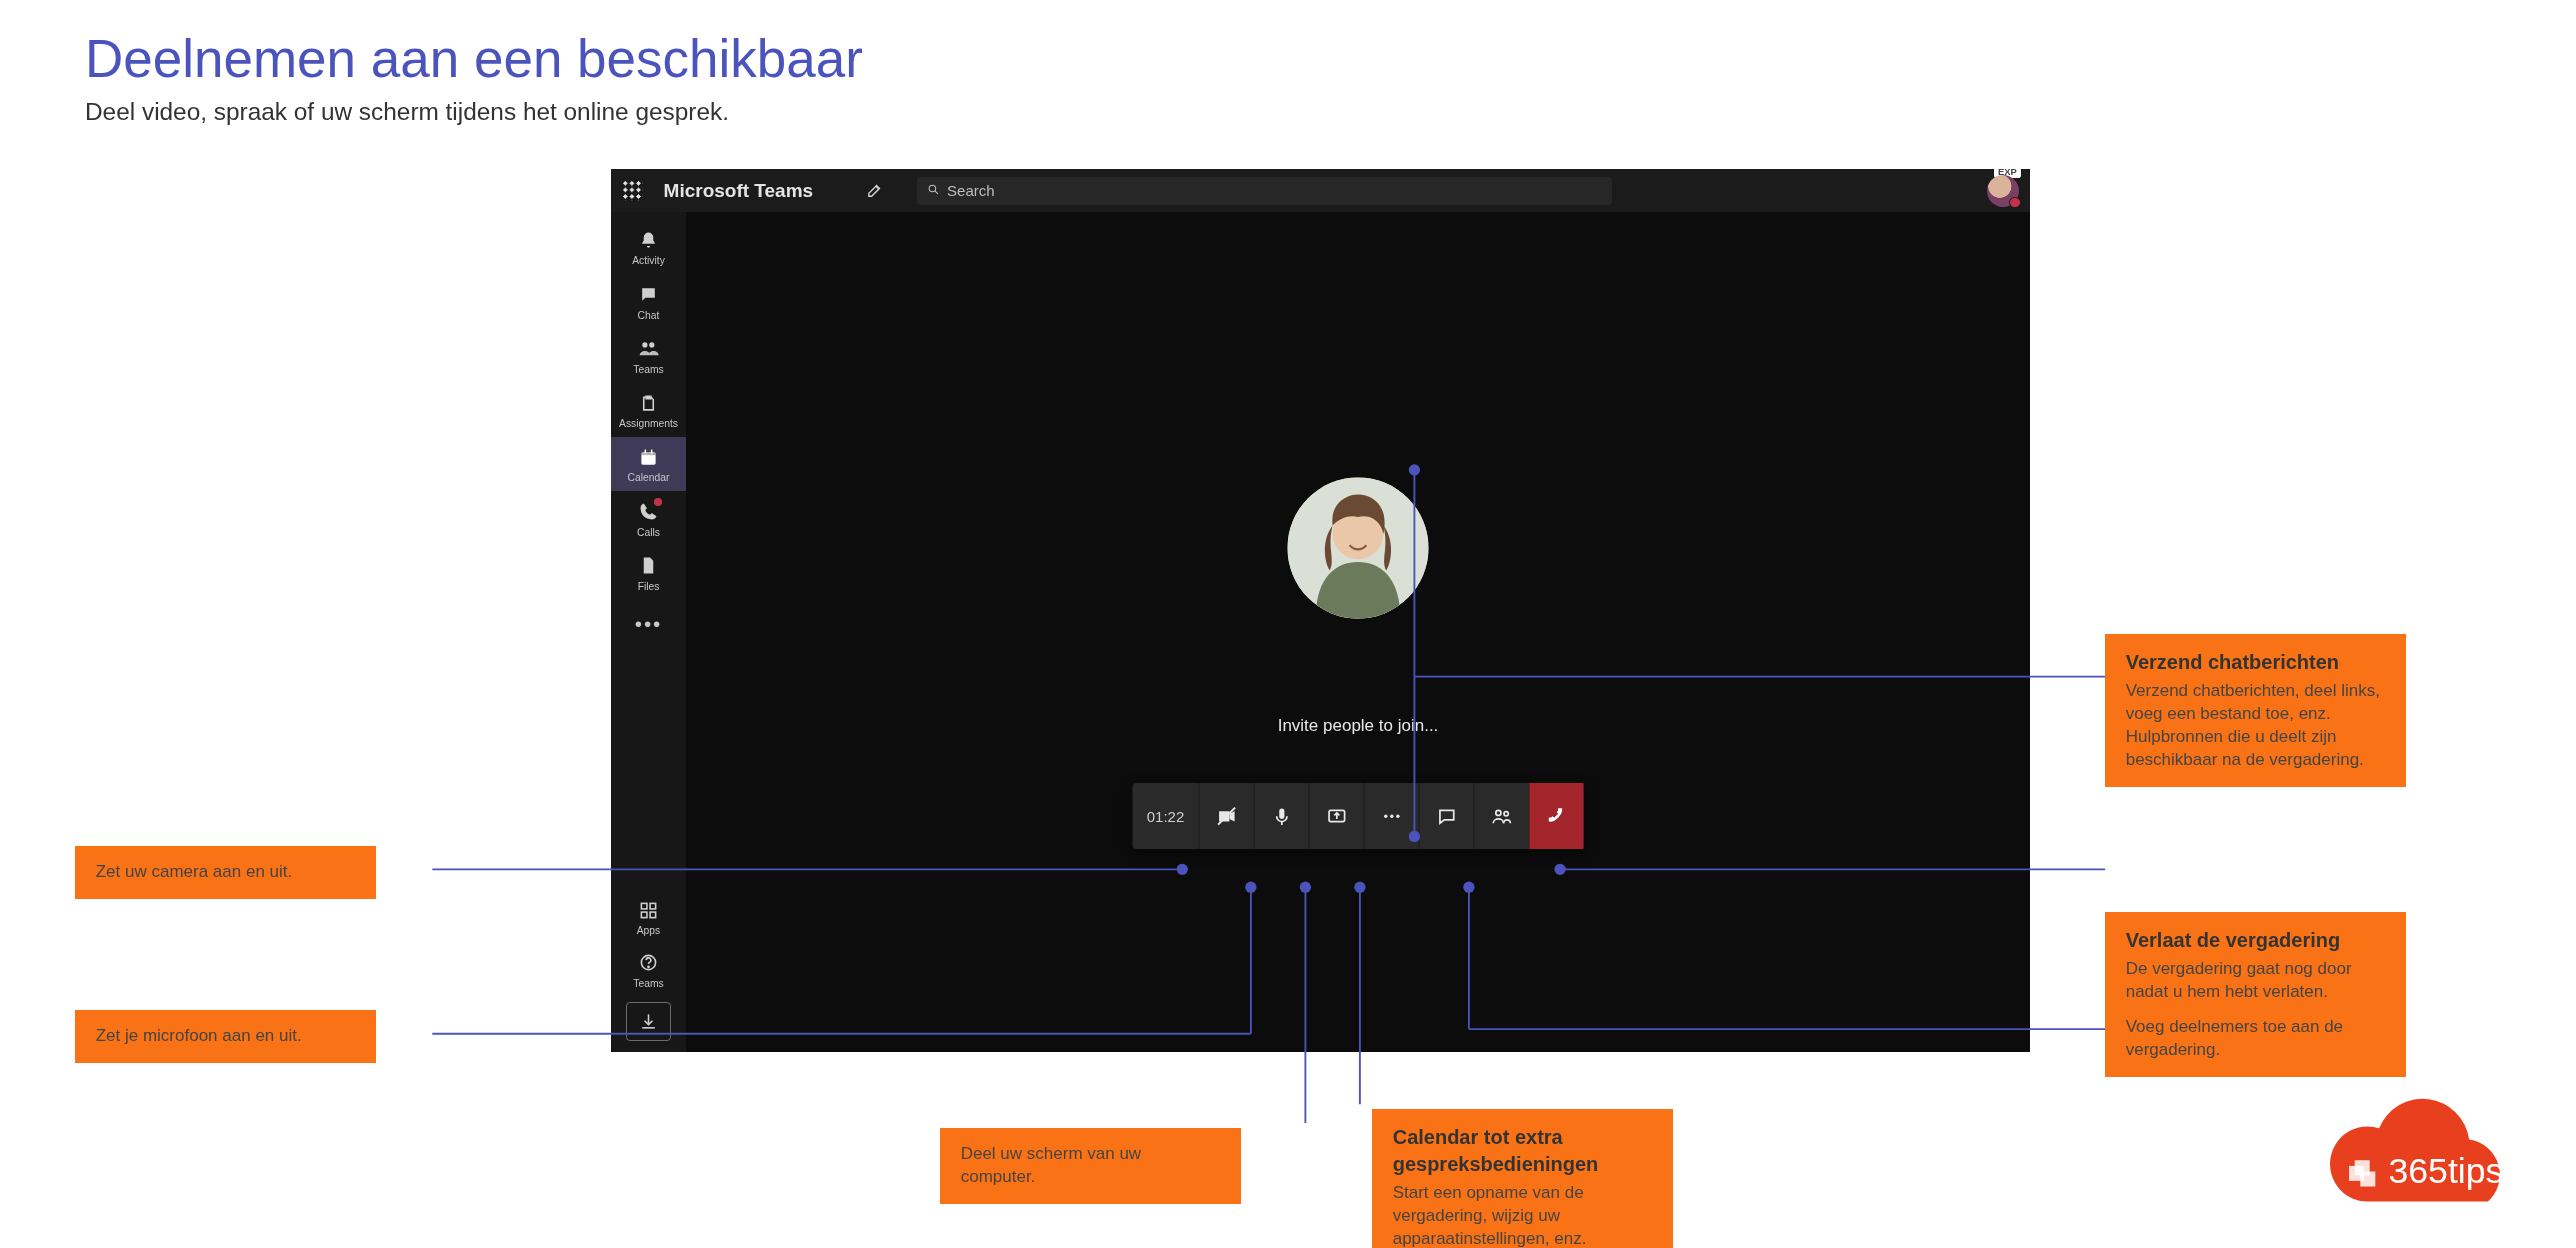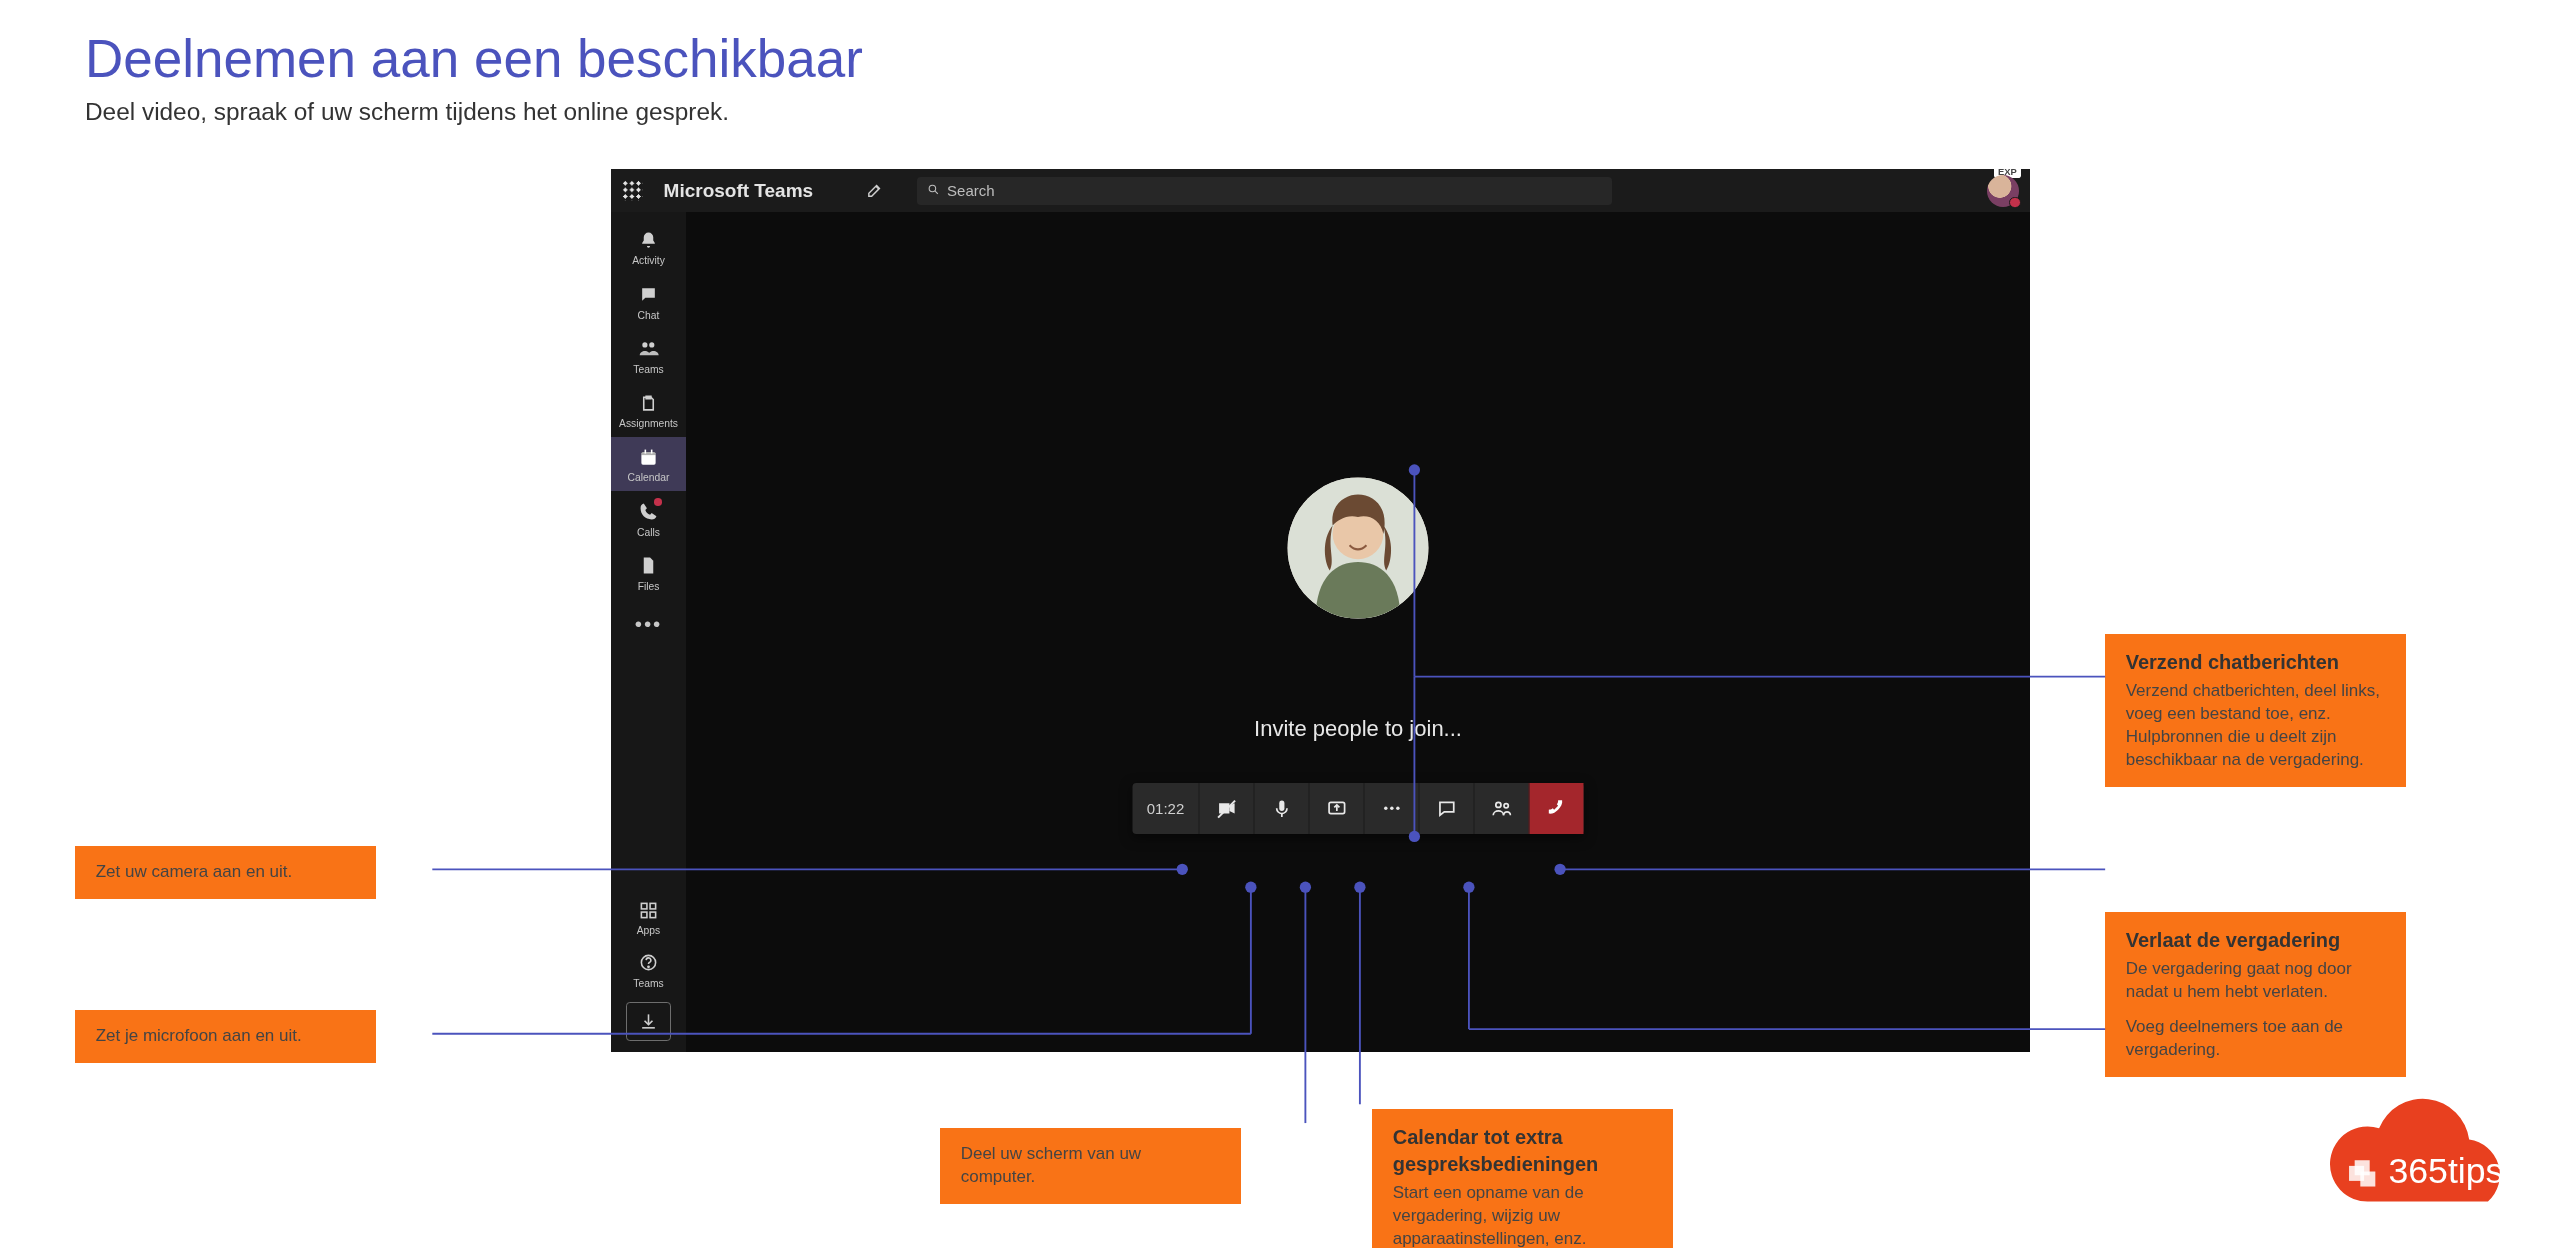--- a/index.html
+++ b/index.html
@@ -155,7 +155,7 @@
     left: 50%; top: 60%;
     transform: translateX(-50%);
     color: #e8e8e8;
-    font-size: 22px;
+    font-size: 17px;
     font-weight: 300;
   }
 

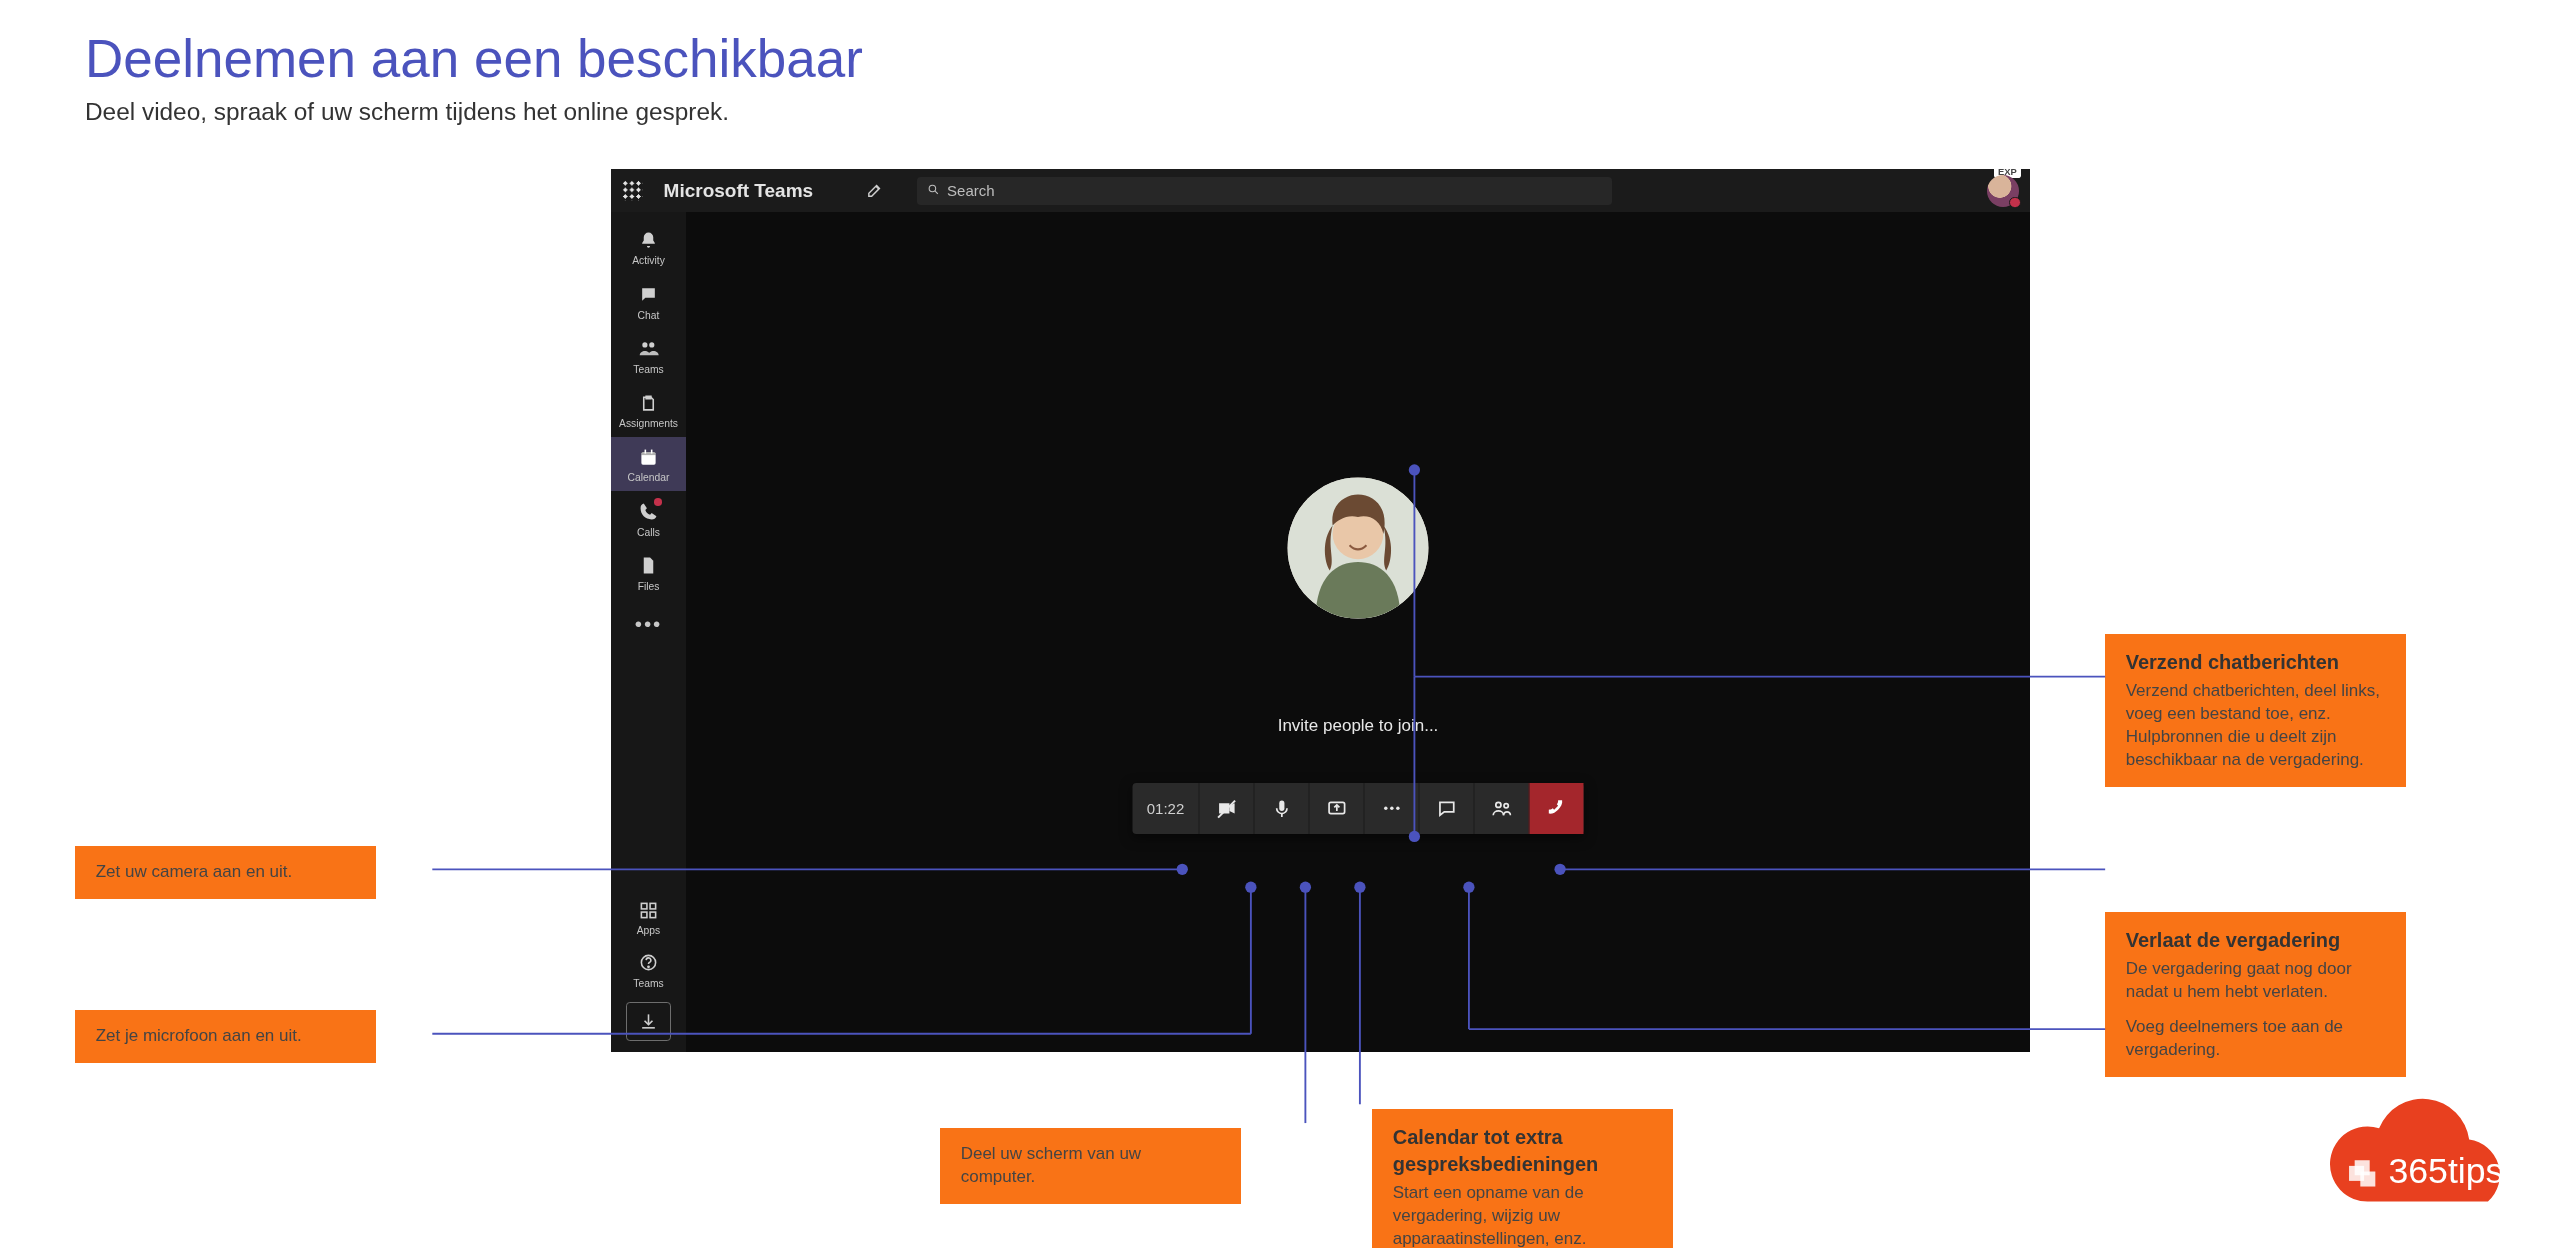--- a/index.html
+++ b/index.html
@@ -170,7 +170,7 @@
     box-shadow: 0 3.8px 11.3px rgba(0,0,0,0.5);
   }
   .tb-item {
-    width: 55px; height: 51px;
+    width: 55px; height: 66px;
     display:flex;align-items:center;justify-content:center;
     color: #e8e8e8; font-size: 19px;
     cursor: pointer; position: relative;

